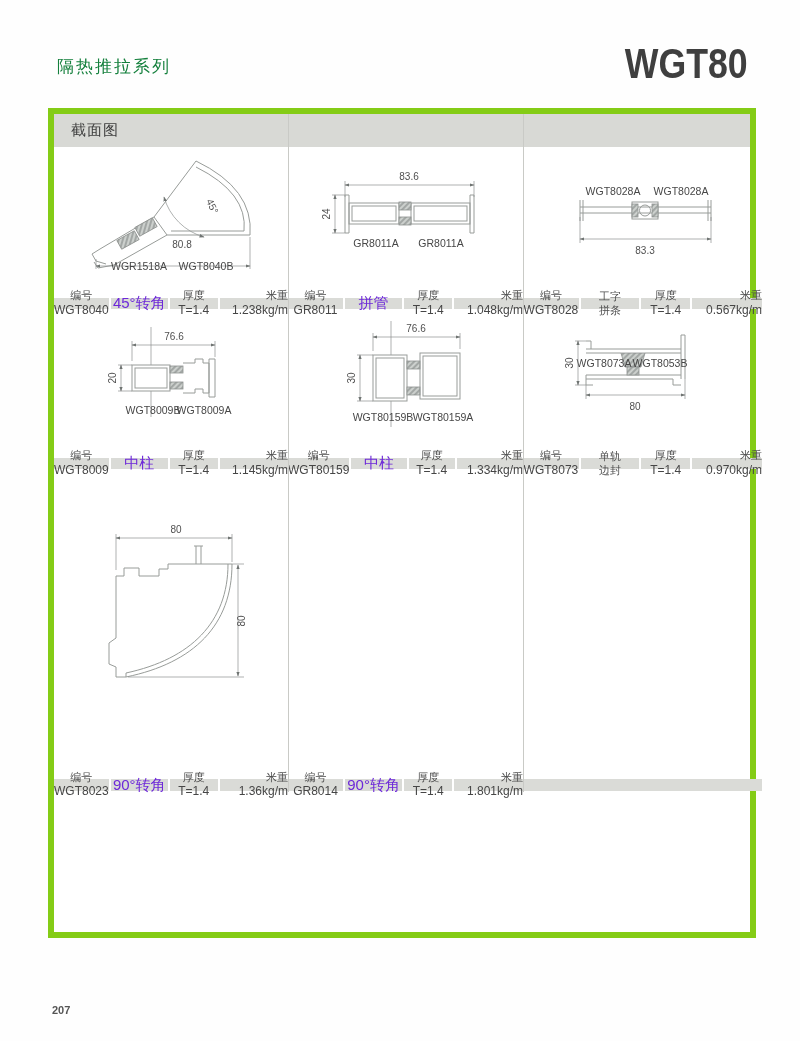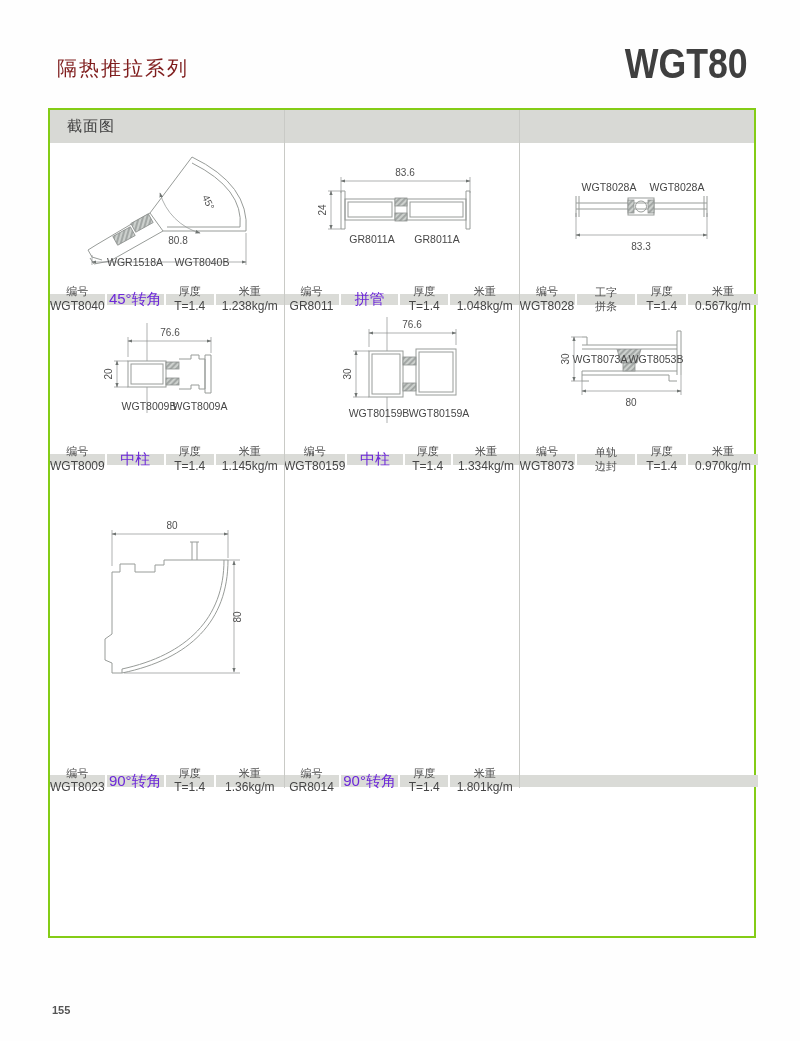--- a/index.html
+++ b/index.html
@@ -7,7 +7,7 @@
     width:800px;height:1041px;position:relative;background:#fefefe;
     font-family:"Liberation Sans","DejaVu Sans",sans-serif;color:#454545;overflow:hidden;
   }
-  .series-title{position:absolute;left:57px;top:55px;font-size:20px;letter-spacing:2px;color:#7f1d1d;}
+  .series-title{position:absolute;left:57px;top:55px;font-size:17px;letter-spacing:2px;color:#15803d;}
   .model{
     position:absolute;right:52px;top:40px;font-size:42px;font-weight:bold;color:#3f3f3f;
     transform:scaleX(.85);transform-origin:100% 50%;letter-spacing:0;

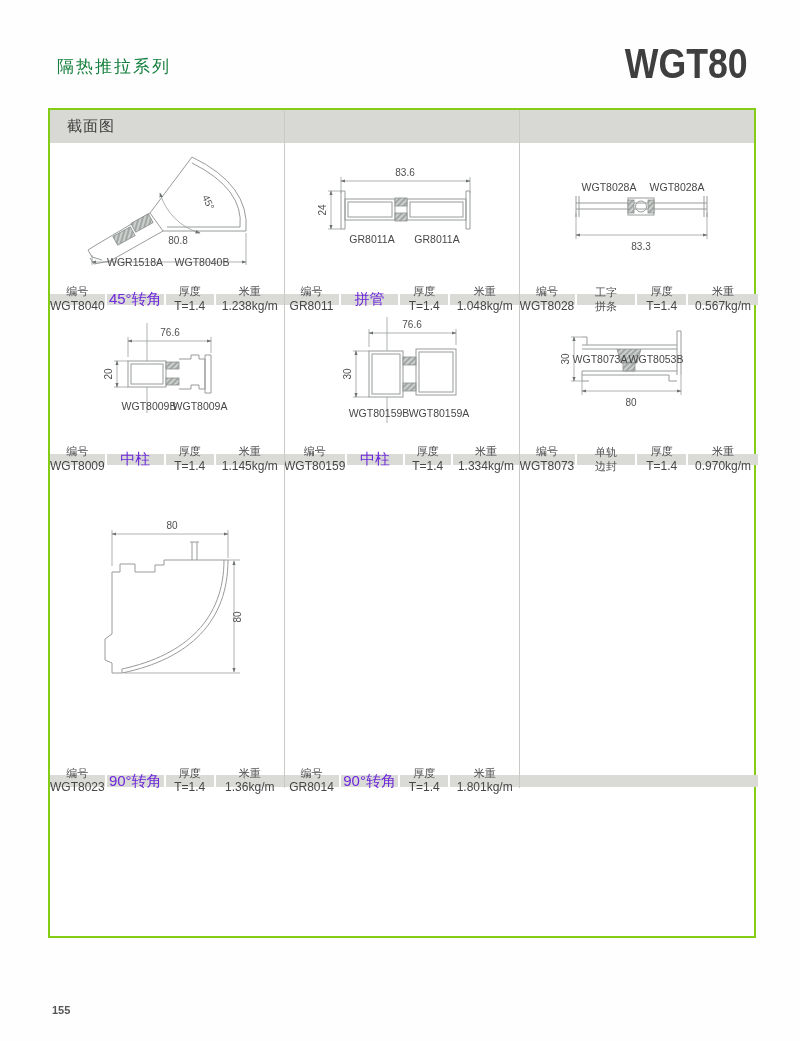--- a/index.html
+++ b/index.html
@@ -12,7 +12,7 @@
     position:absolute;right:52px;top:40px;font-size:42px;font-weight:bold;color:#3f3f3f;
     transform:scaleX(.85);transform-origin:100% 50%;letter-spacing:0;
   }
-  .panel{position:absolute;left:48px;top:108px;width:708px;height:830px;background:#ffffff;border:2px solid #84cc16;box-sizing:border-box;}
+  .panel{position:absolute;left:48px;top:108px;width:708px;height:830px;background:#ffffff;border:6px solid #84cc16;box-sizing:border-box;}
   .strip{position:absolute;top:0;left:0;right:0;height:33px;background:#d8d9d5;display:flex;align-items:center;
     padding-left:17px;font-size:15px;color:#3c3c3c;letter-spacing:1px;box-sizing:border-box;}
   .vsep{position:absolute;width:1px;background:#c9cac6;top:0;height:678px;z-index:3;}

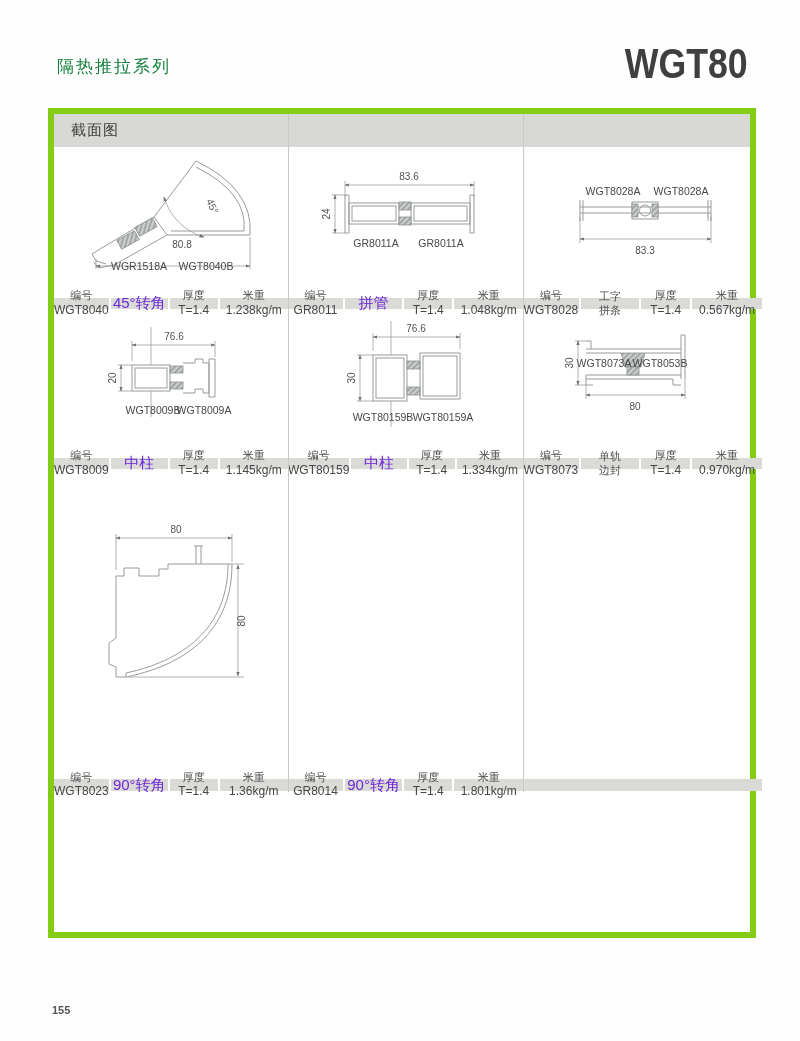--- a/index.html
+++ b/index.html
@@ -30,7 +30,7 @@
   .bcell .lab{font-size:11px;color:#4c4c4c;}
   .bcell .val{font-size:12px;color:#464646;}
   .bcell .tval{font-size:15px;color:#6d28d9;}
-  .c-code{flex:24;} .c-type{flex:25;} .c-th{flex:21;} .c-wt{flex:30;}
+  .c-code{flex:24;} .c-type{flex:25;} .c-th{flex:21;} .c-wt{flex:30;align-items:flex-end;}
   .c-empty{flex:1;}
   .note{position:absolute;left:17px;top:756px;font-size:13.5px;line-height:1.75;color:#4b4b4b;letter-spacing:.5px;}
   .pageno{position:absolute;left:52px;top:1004px;font-size:11px;font-weight:bold;color:#555;}

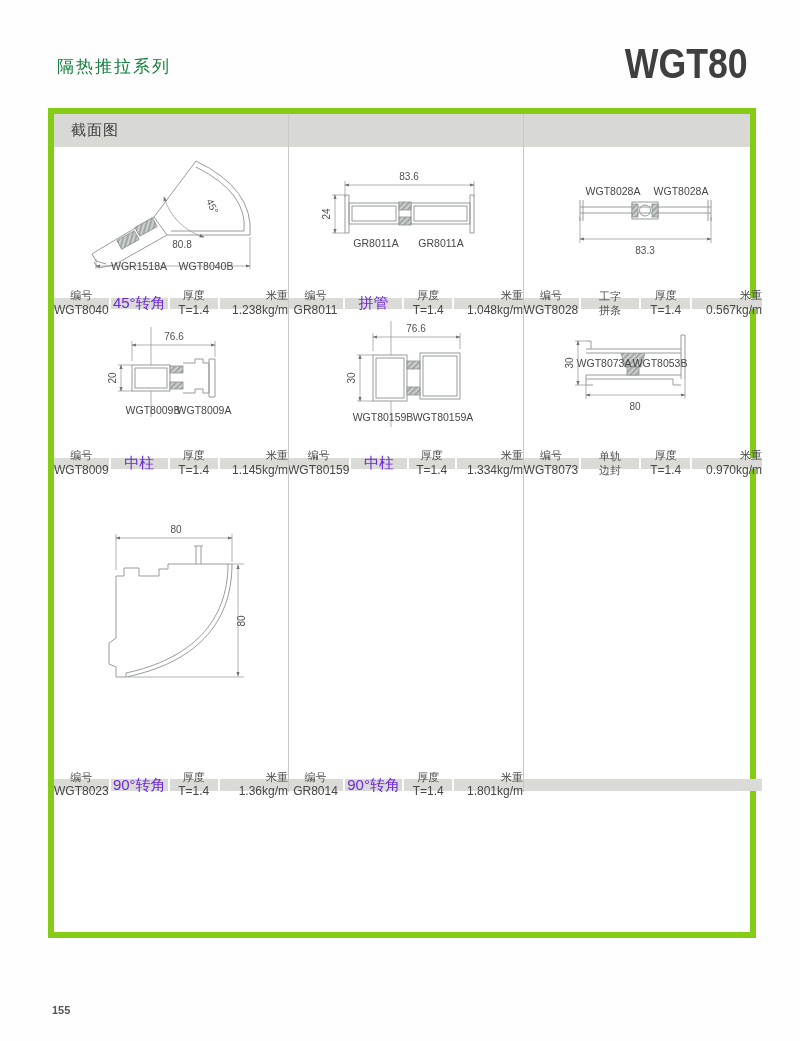--- a/index.html
+++ b/index.html
@@ -363,6 +363,6 @@
   </div>
 </div>
 
-<div class="pageno">155</div>
+<div class="pageno">207</div>
 
 </body></html>

